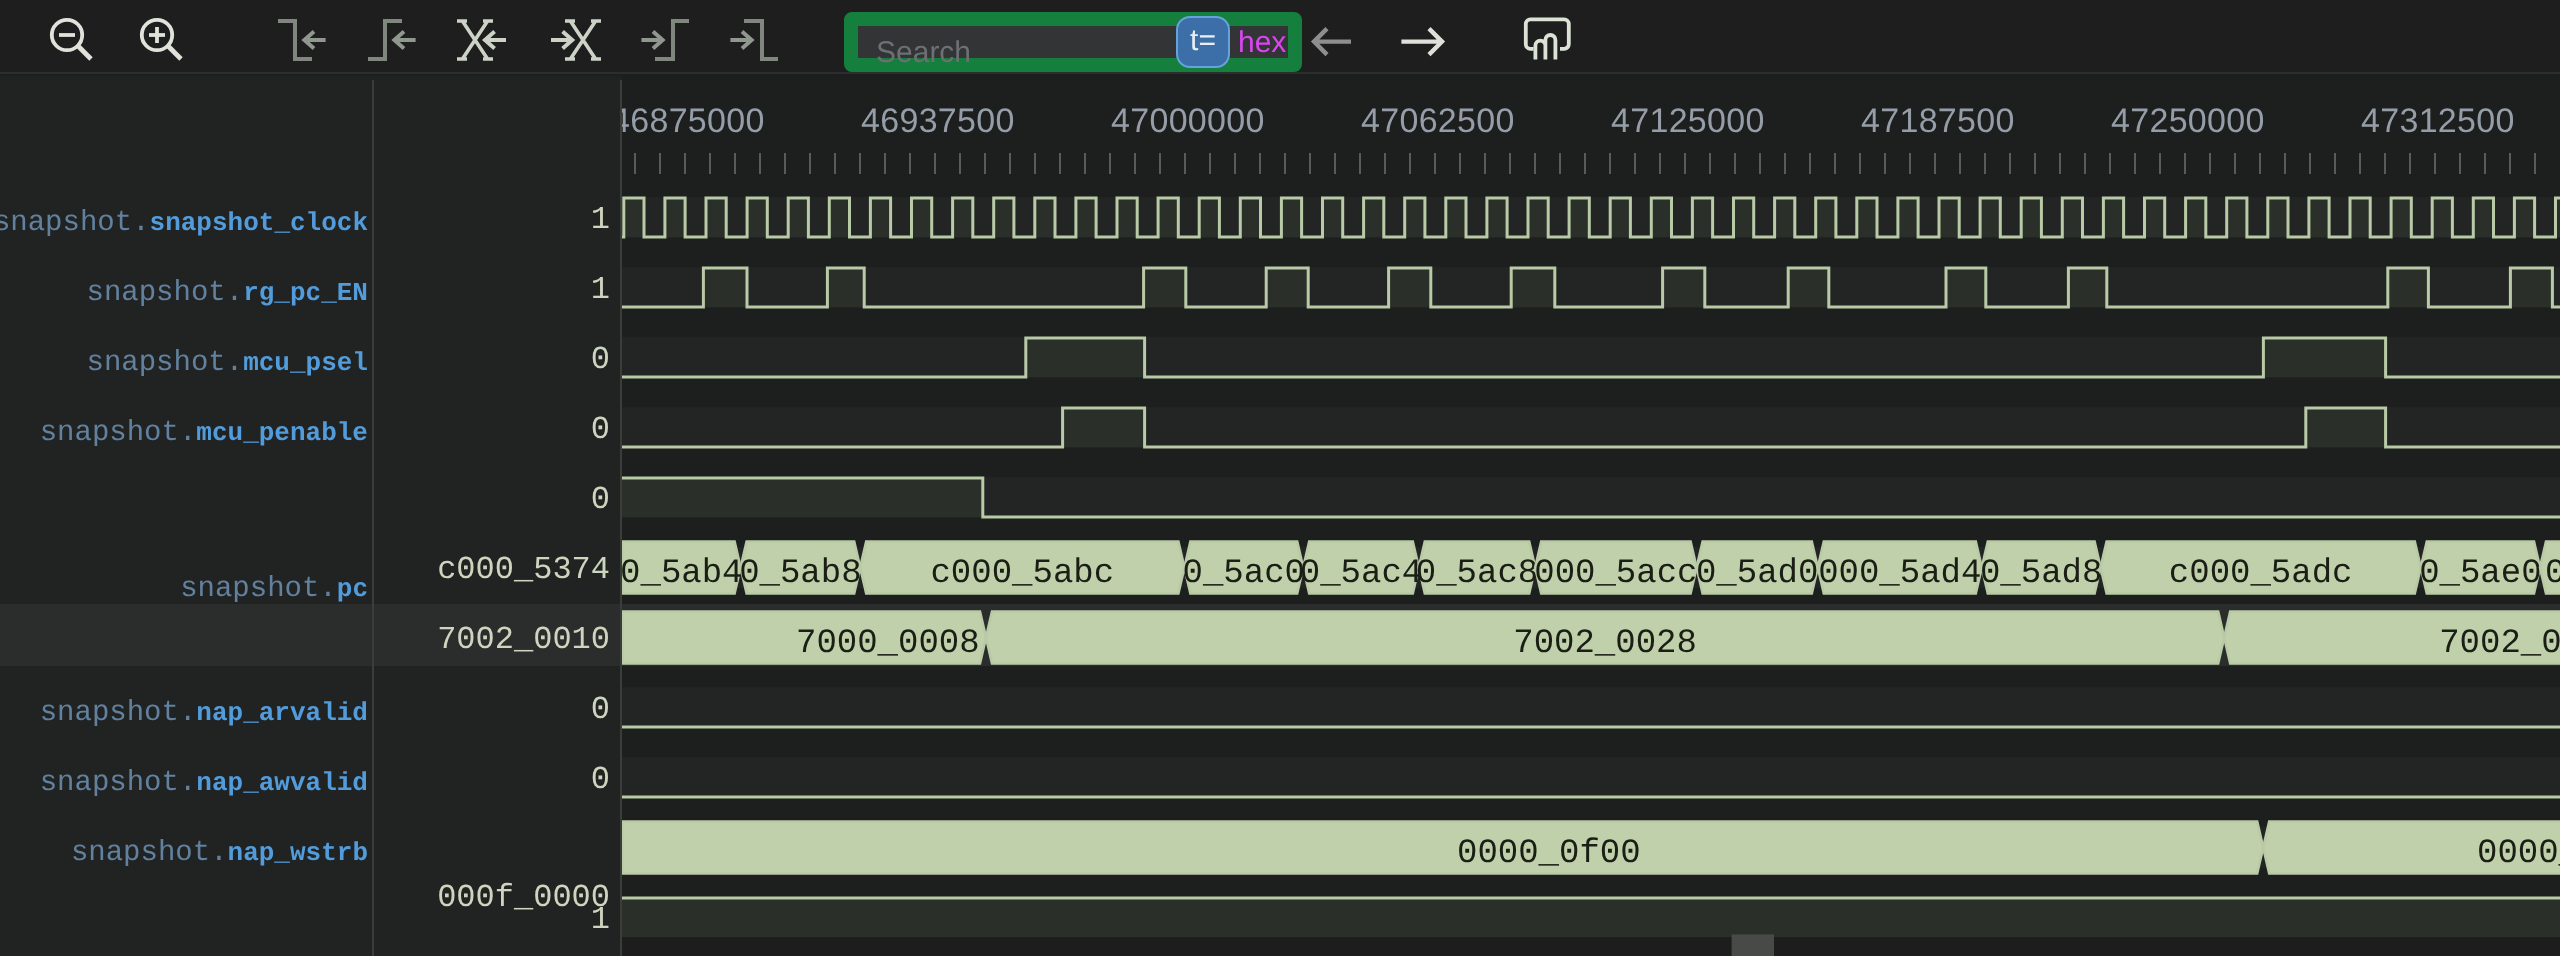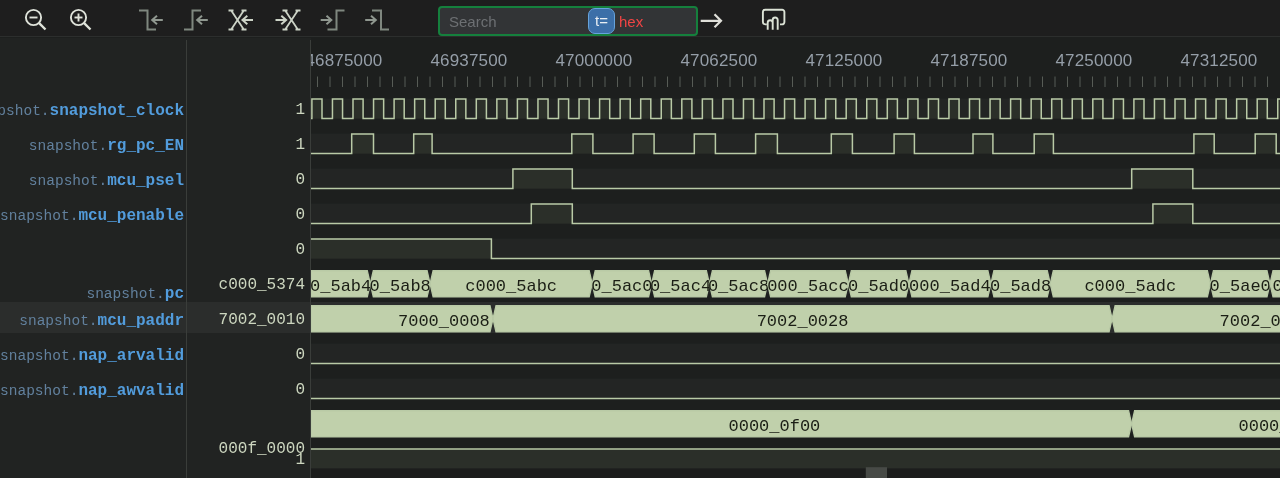--- a/index.html
+++ b/index.html
@@ -15,8 +15,8 @@
 .sg { font-size:16px; font-weight:bold; color:#529cdc; }
 .vl { position:absolute; right:975px; white-space:nowrap; line-height:20px; height:20px;
   font-size:16px; color:#ccd6bf; }
-#srch { position:absolute; left:438px; top:6px; width:260px; height:30px; background:#323436;
-  border:2px solid #15803d; border-radius:4px; }
+#srch { position:absolute; left:422px; top:6px; width:229px; height:30px; background:#323436;
+  border:7px solid #15803d; border-radius:4px; }
 #srch span { position:absolute; left:9px; top:5px; font-family:"Liberation Sans",sans-serif;
   font-size:15px; color:#6d7073; }
 #tchip { position:absolute; left:588px; top:7.5px; width:27px; height:26px; background:#3c6fa8;

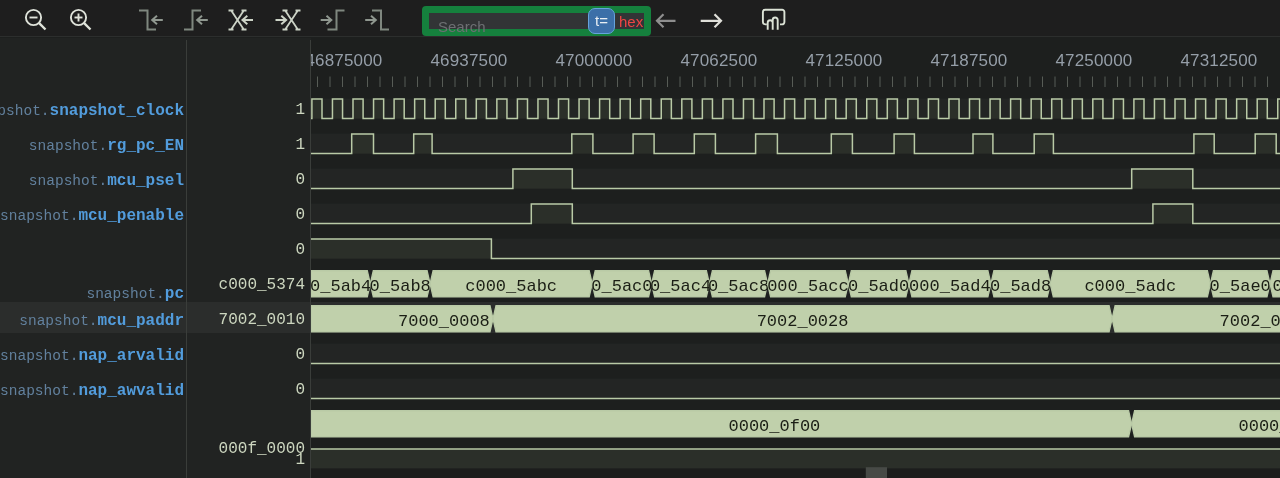--- a/index.html
+++ b/index.html
@@ -23,7 +23,7 @@
   border:1.5px solid #66a3dc; border-radius:7px; color:#e9eef3;
   font-family:"Liberation Sans",sans-serif; font-size:15px; text-align:center; line-height:23px; }
 #hex { position:absolute; left:619px; top:13px; font-family:"Liberation Sans",sans-serif;
-  font-size:15px; color:#ef4444; }
+  font-size:15px; color:#d946ef; }
 svg text.tl { font-family:"Liberation Sans",sans-serif; font-size:17px; fill:#959ea8; letter-spacing:0.15px; }
 svg text.bt { font-family:"Liberation Mono",monospace; font-size:17px; fill:#1b1e15; }
 svg text.bc { text-anchor:middle; }

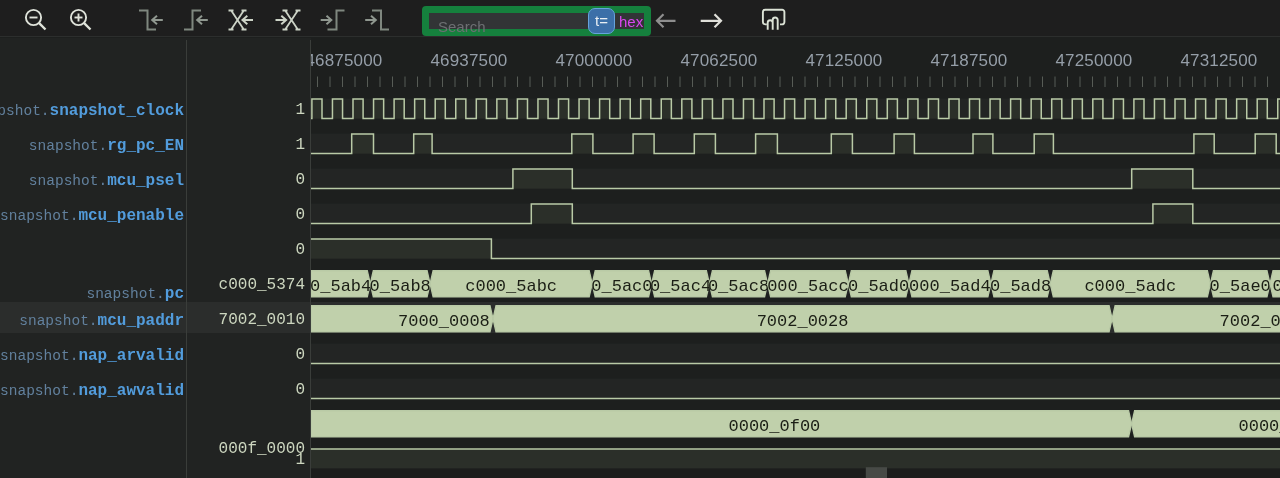--- a/index.html
+++ b/index.html
@@ -12,7 +12,7 @@
 .vb { position:absolute; top:40px; width:1px; height:438px; background:#3a3d3a; }
 .nm { position:absolute; right:1096px; white-space:nowrap; line-height:22px; height:22px; }
 .pf { font-size:14.5px; color:#62819e; }
-.sg { font-size:16px; font-weight:bold; color:#529cdc; }
+.sg { font-size:13px; font-weight:bold; color:#529cdc; }
 .vl { position:absolute; right:975px; white-space:nowrap; line-height:20px; height:20px;
   font-size:16px; color:#ccd6bf; }
 #srch { position:absolute; left:422px; top:6px; width:229px; height:30px; background:#323436;

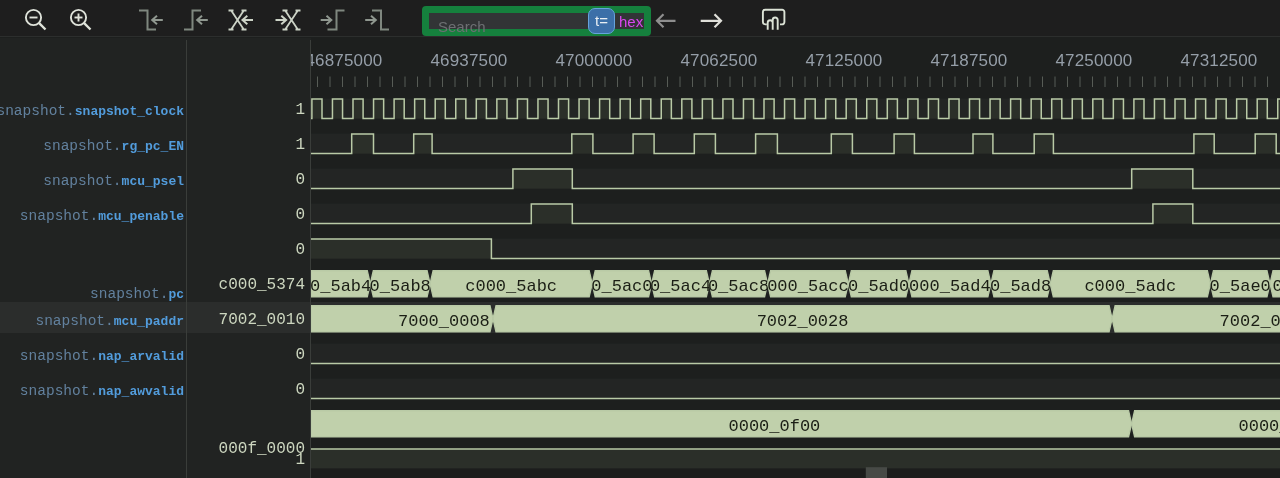--- a/index.html
+++ b/index.html
@@ -71,7 +71,6 @@
     <div class="nm" style="top:134.75px"><span class="pf">snapshot.</span><span class="sg">rg_pc_EN</span></div>
     <div class="nm" style="top:204.75px"><span class="pf">snapshot.</span><span class="sg">mcu_penable</span></div>
     <div class="nm" style="top:283px"><span class="pf">snapshot.</span><span class="sg">pc</span></div>
-    <div class="nm" style="top:309.75px"><span class="pf">snapshot.</span><span class="sg">mcu_paddr</span></div>
     <div class="nm" style="top:344.75px"><span class="pf">snapshot.</span><span class="sg">nap_arvalid</span></div>
     <div class="nm" style="top:379.75px"><span class="pf">snapshot.</span><span class="sg">nap_awvalid</span></div>
 <div class="vl" style="top:99.75px">1</div>

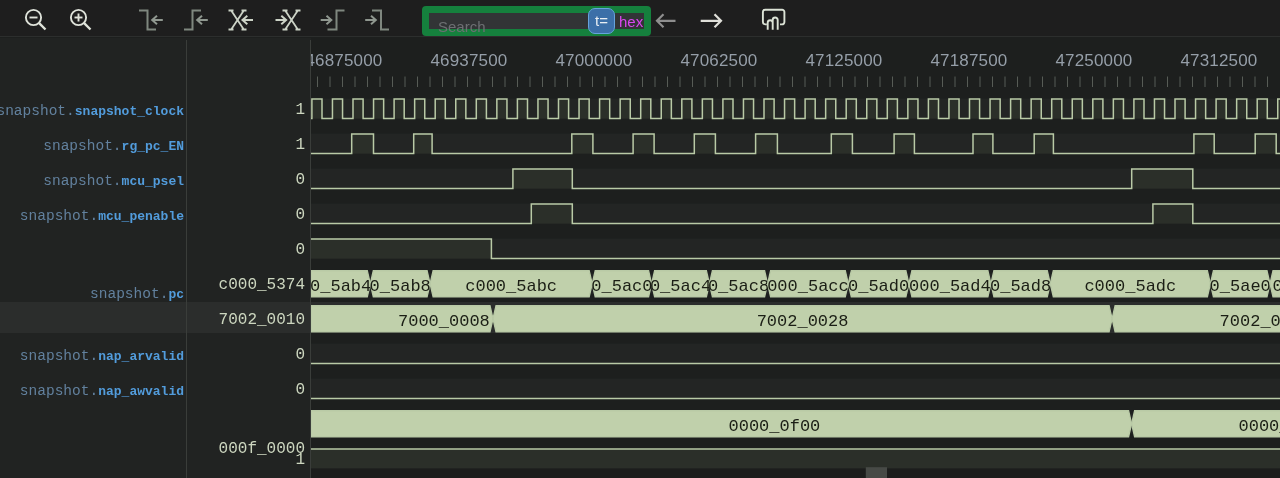--- a/index.html
+++ b/index.html
@@ -73,6 +73,7 @@
     <div class="nm" style="top:283px"><span class="pf">snapshot.</span><span class="sg">pc</span></div>
     <div class="nm" style="top:344.75px"><span class="pf">snapshot.</span><span class="sg">nap_arvalid</span></div>
     <div class="nm" style="top:379.75px"><span class="pf">snapshot.</span><span class="sg">nap_awvalid</span></div>
+    <div class="nm" style="top:414.75px"><span class="pf">snapshot.</span><span class="sg">nap_wstrb</span></div>
 <div class="vl" style="top:99.75px">1</div>
     <div class="vl" style="top:134.75px">1</div>
     <div class="vl" style="top:169.75px">0</div>

